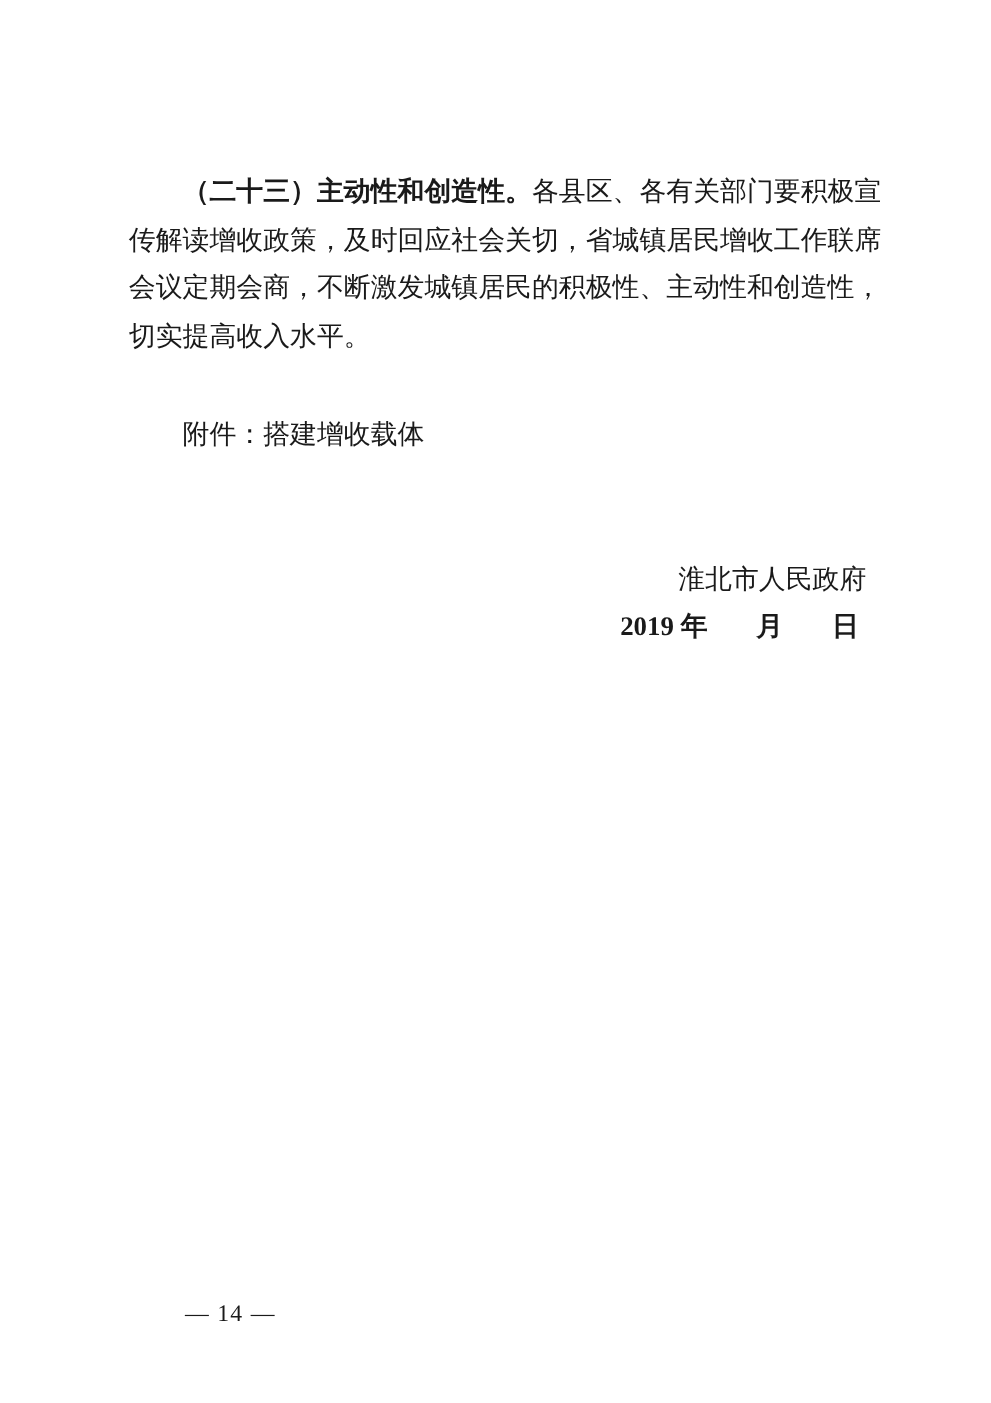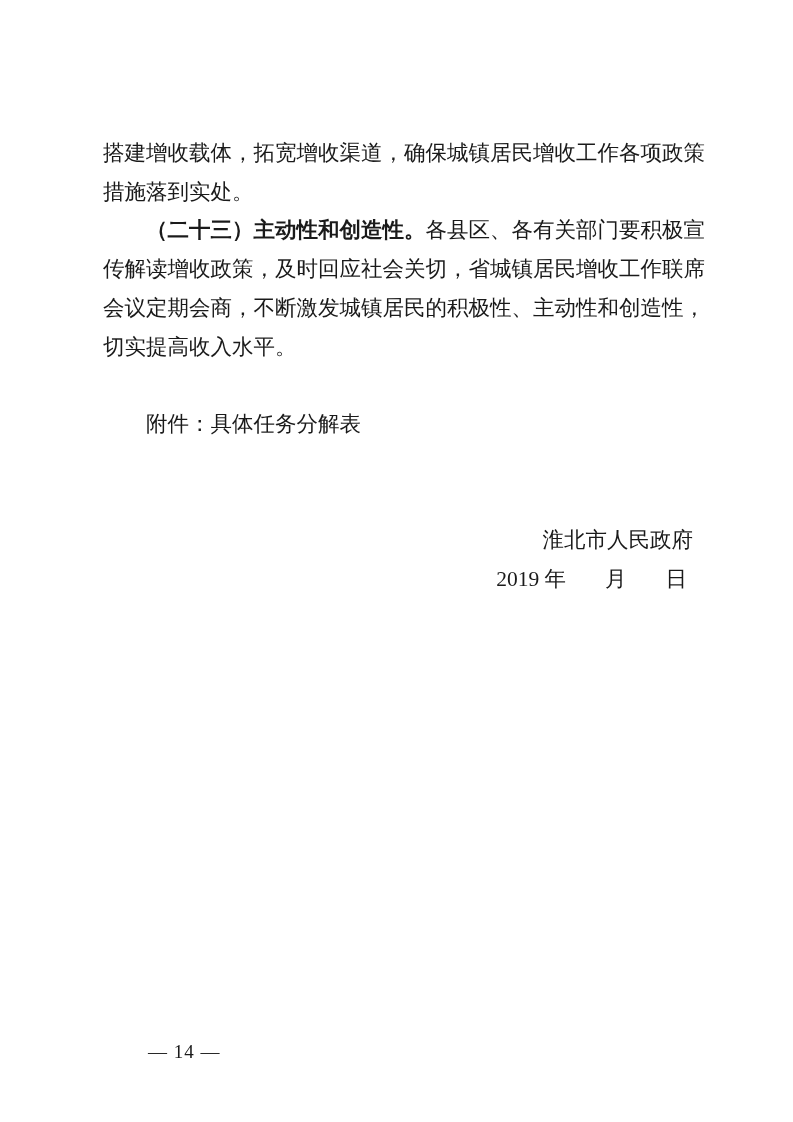--- a/index.html
+++ b/index.html
@@ -48,7 +48,6 @@
 <body>
 
 <div class="doc-body">
-  <p class="continuation">搭建增收载体，拓宽增收渠道，确保城镇居民增收工作各项政策措施落到实处。</p>
 
 
   <p class="section"><span class="section-heading">（二十三）主动性和创造性。</span><span>各县区、各有关部门要积极宣传解读增收政策，及时回应社会关切，省城镇居民增收工作联席会议定期会商，不断激发城镇居民的积极性、主动性和创造性，切实提高收入水平。</span></p>

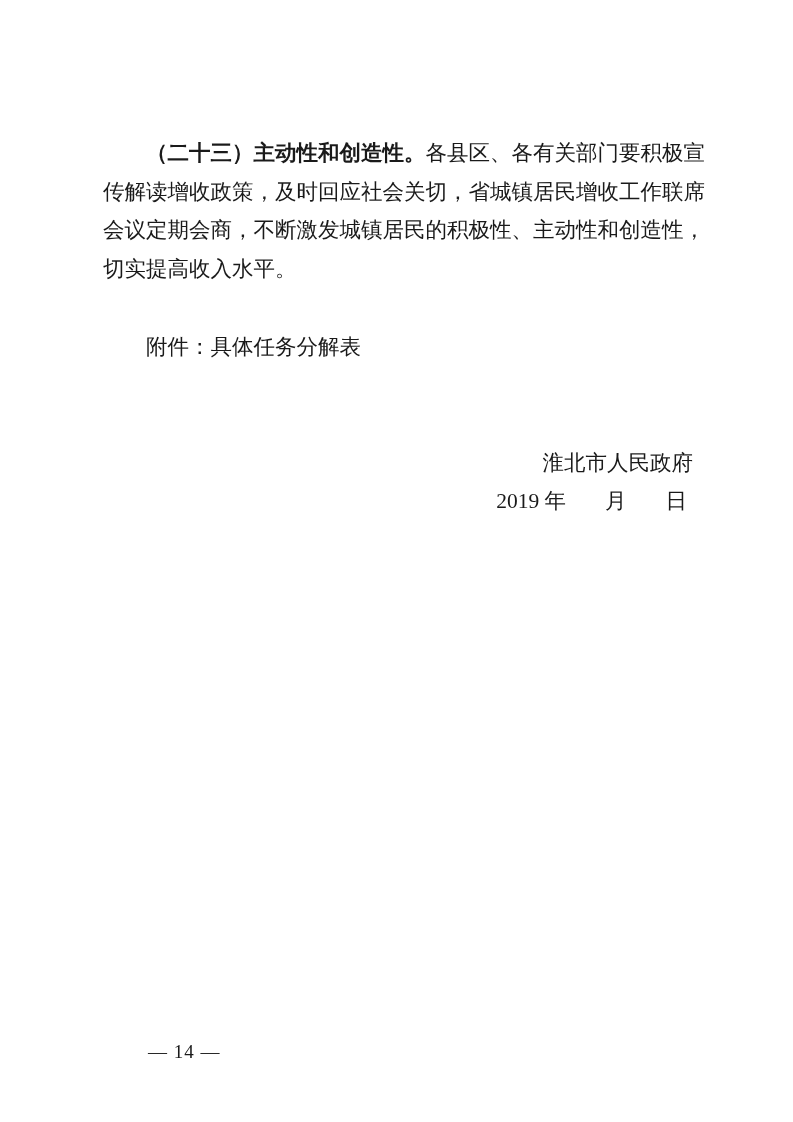--- a/index.html
+++ b/index.html
@@ -53,7 +53,7 @@
   <p class="section"><span class="section-heading">（二十三）主动性和创造性。</span><span>各县区、各有关部门要积极宣传解读增收政策，及时回应社会关切，省城镇居民增收工作联席会议定期会商，不断激发城镇居民的积极性、主动性和创造性，切实提高收入水平。</span></p>
 
 
-  <p class="attachment">附件：具体任务分解表</p>
+  <p class="attachment">附件：搭建增收载体</p>
 
   <div class="signature">
     <div class="sig-line sig-issuer">淮北市人民政府</div>

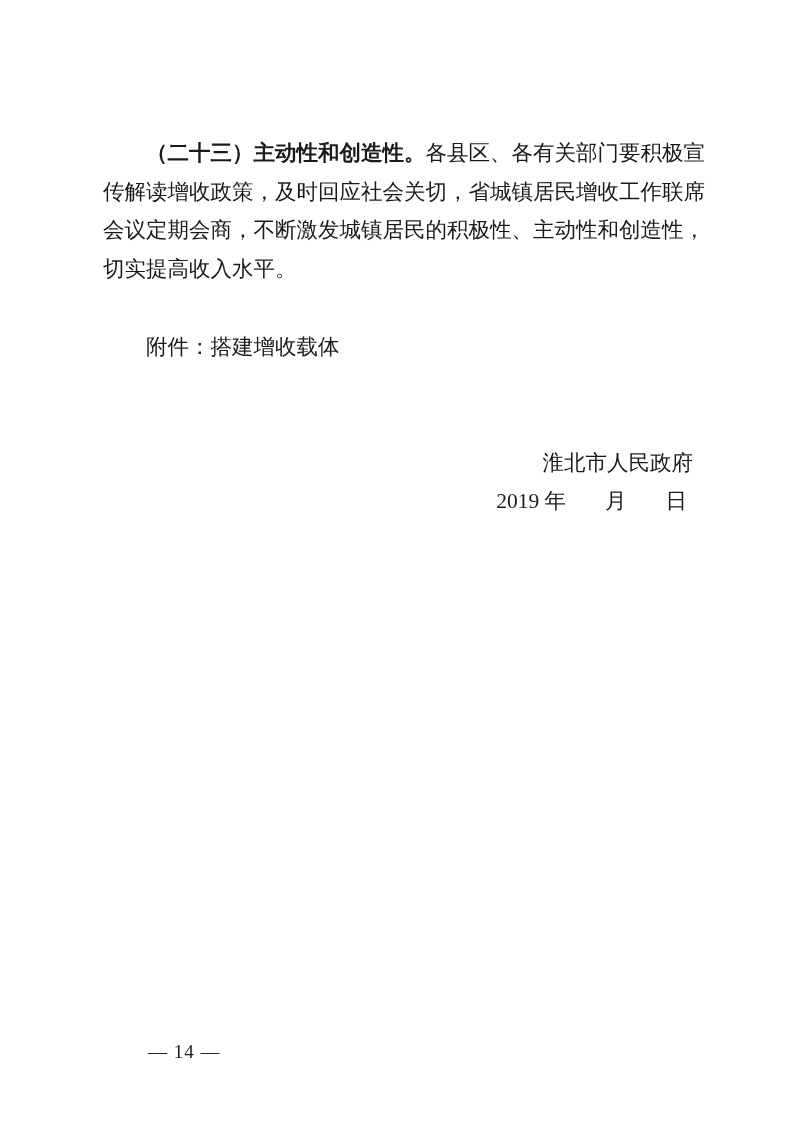--- a/index.html
+++ b/index.html
@@ -32,7 +32,7 @@
   .signature { margin-top: 77.4px; }
   .sig-line { text-align: right; }
   .sig-issuer { padding-right: 12px; margin-top: 24px; }
-  .sig-date { padding-right: 18px; }
+  .sig-date { padding-right: 18px; font-weight: bold; }
   .sig-date .gap { margin-left: 39px; }
   .page-number {
     position: absolute;

